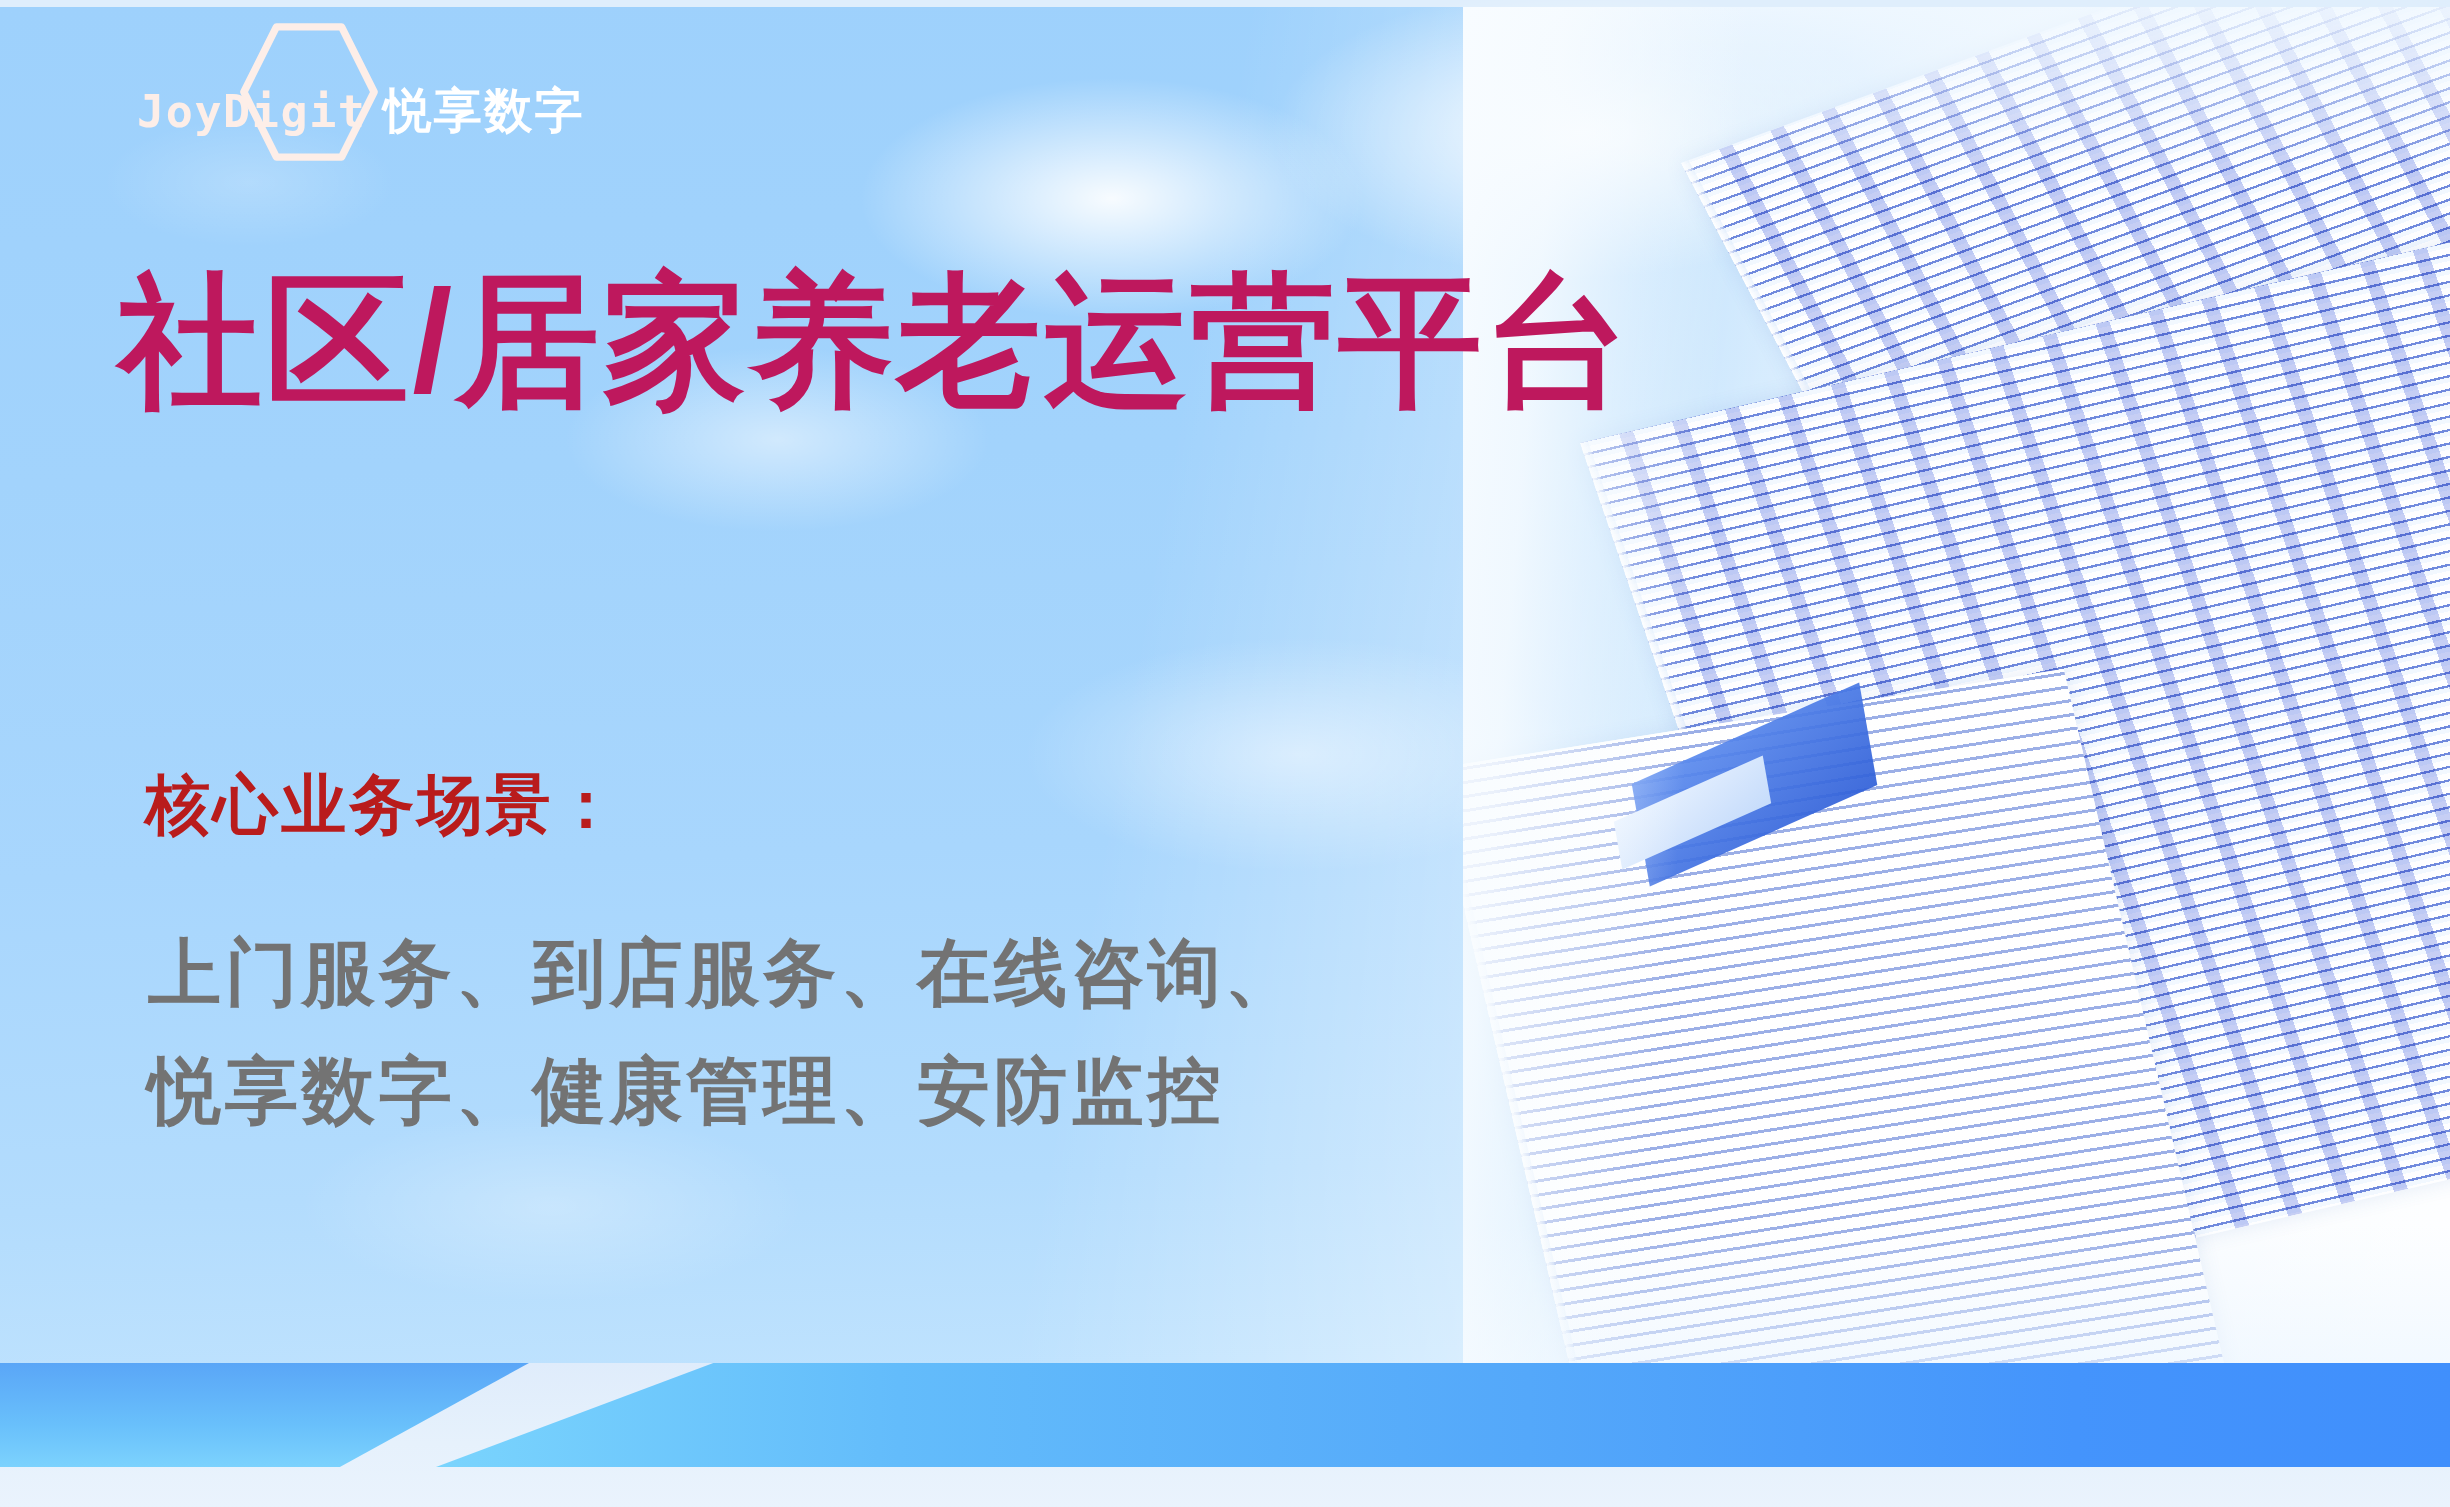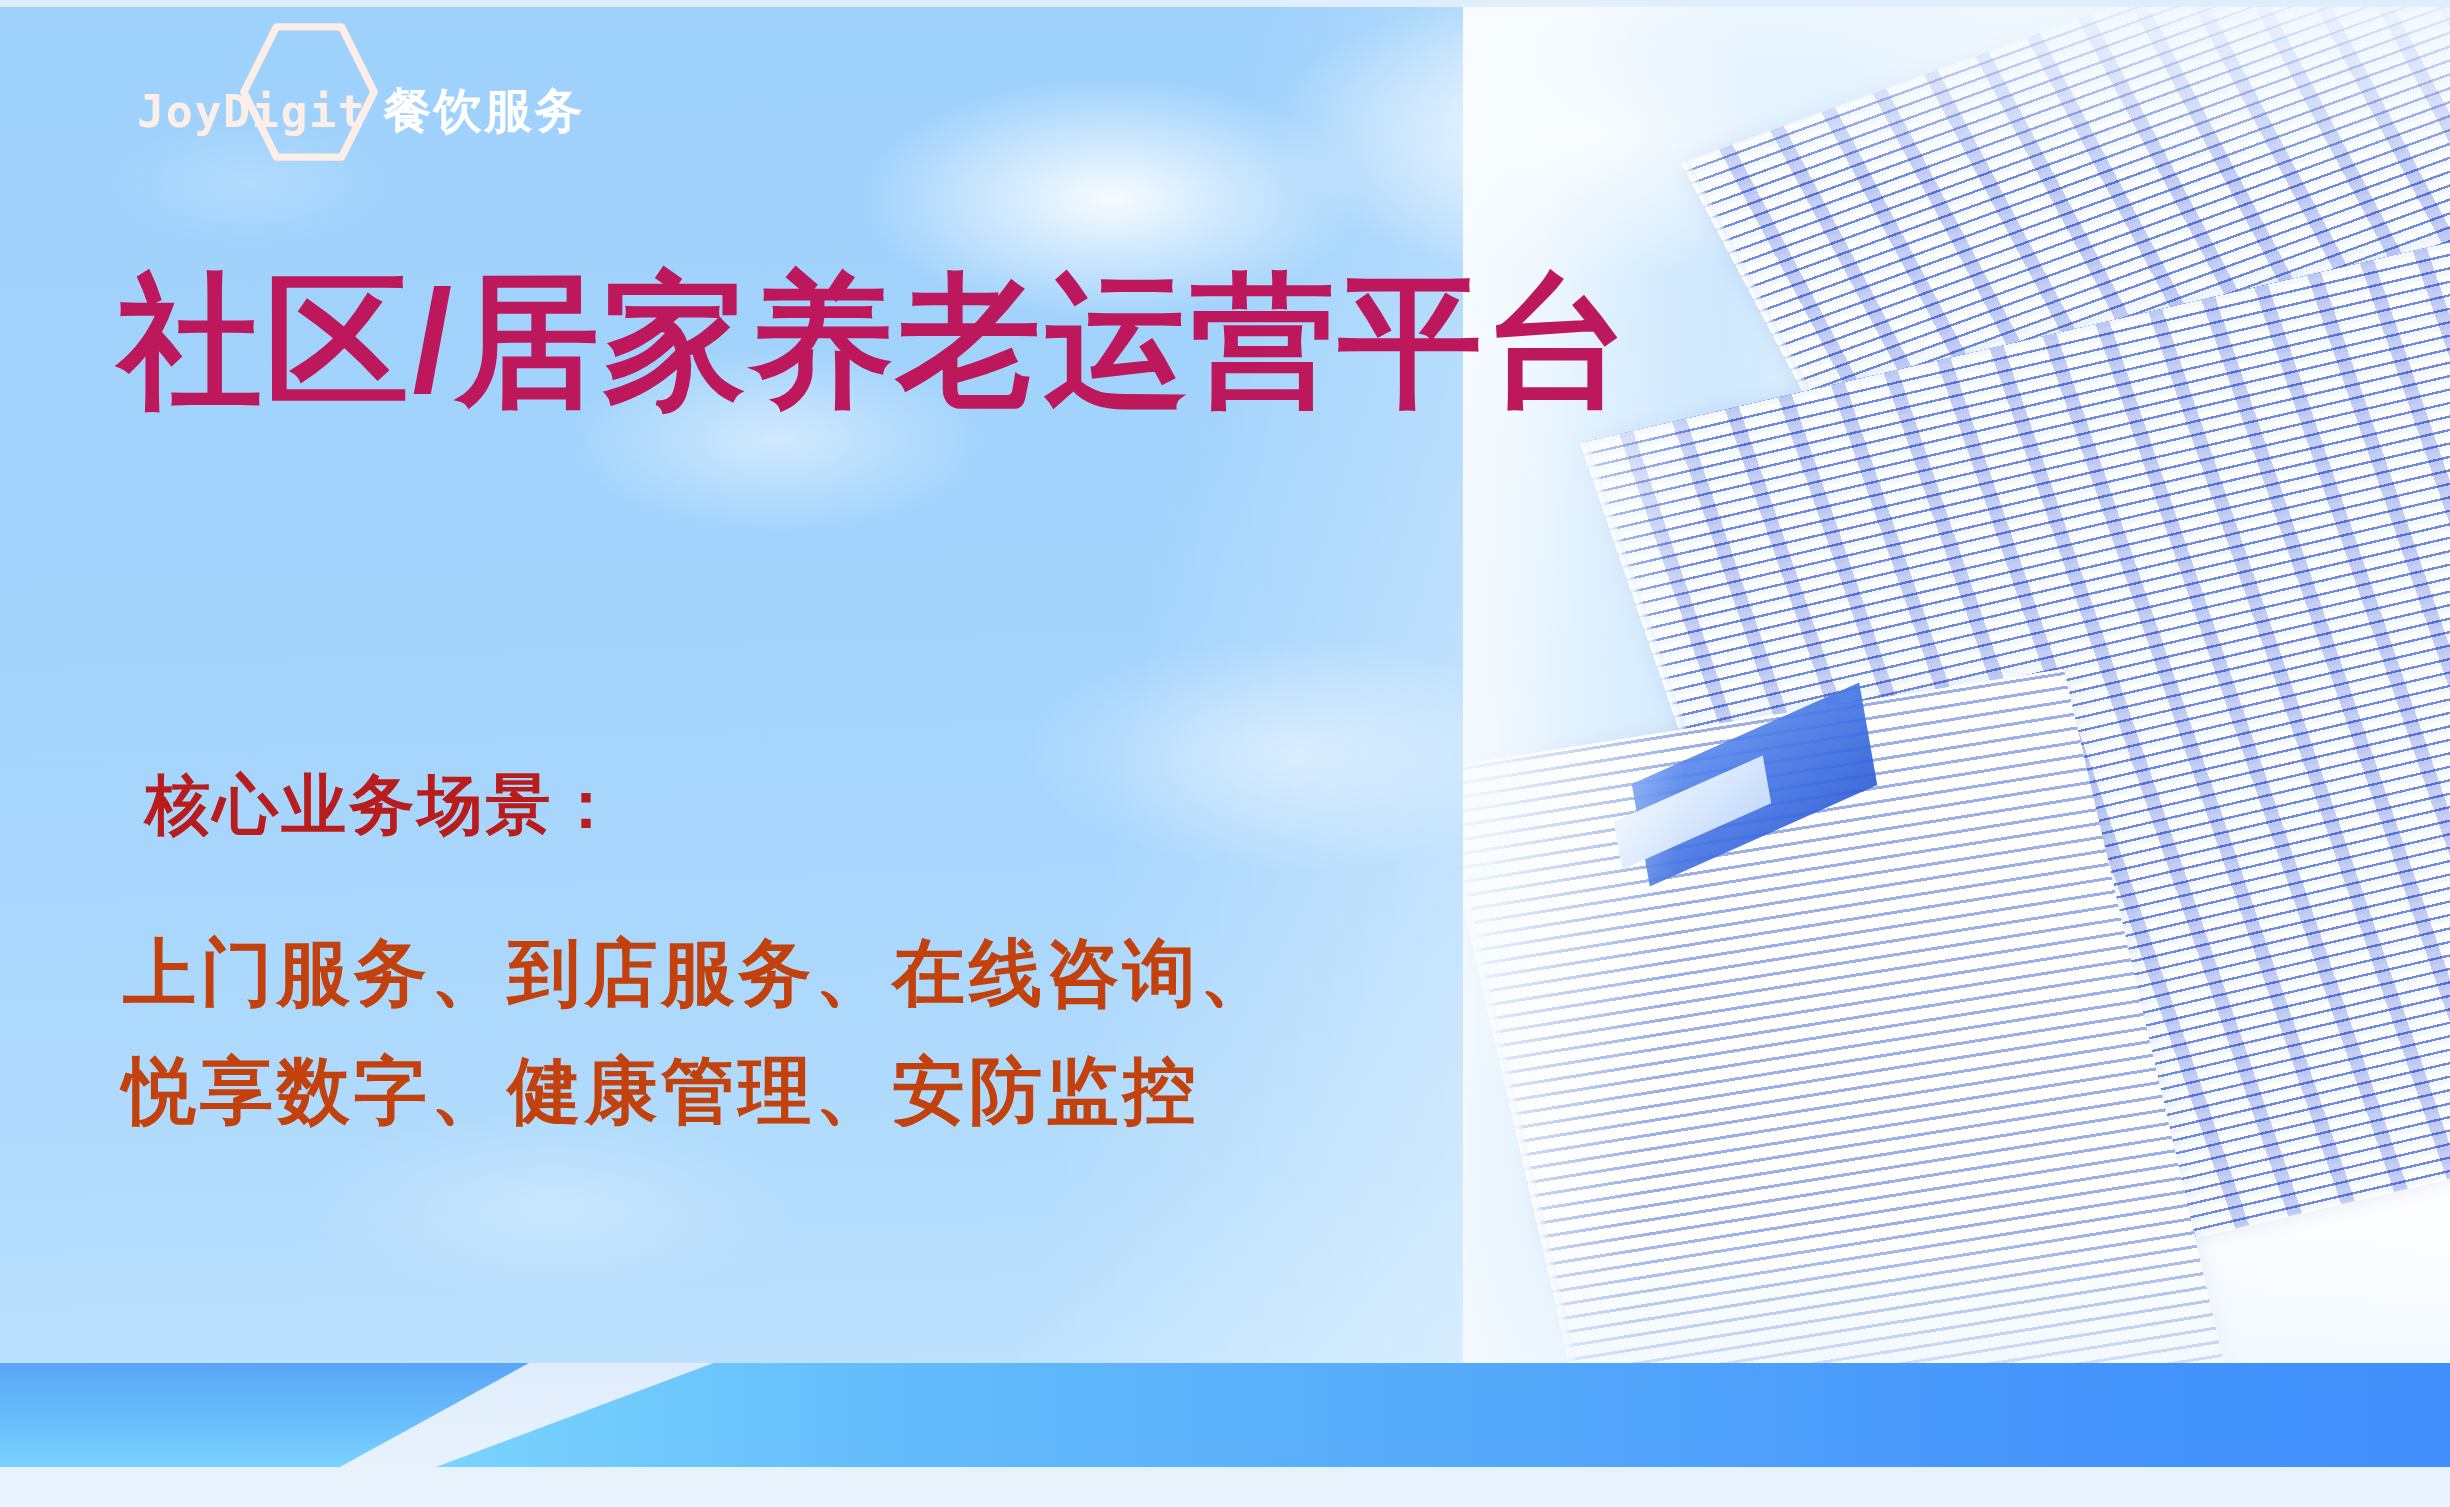--- a/index.html
+++ b/index.html
@@ -327,7 +327,7 @@
       </svg>
     </div>
     <span class="logo-mark">JoyDigit</span>
-    <span class="logo-cn">餐饮服务</span>
+    <span class="logo-cn">悦享数字</span>
   </div>
 
   <h1 class="headline">社区/居家养老运营平台</h1>

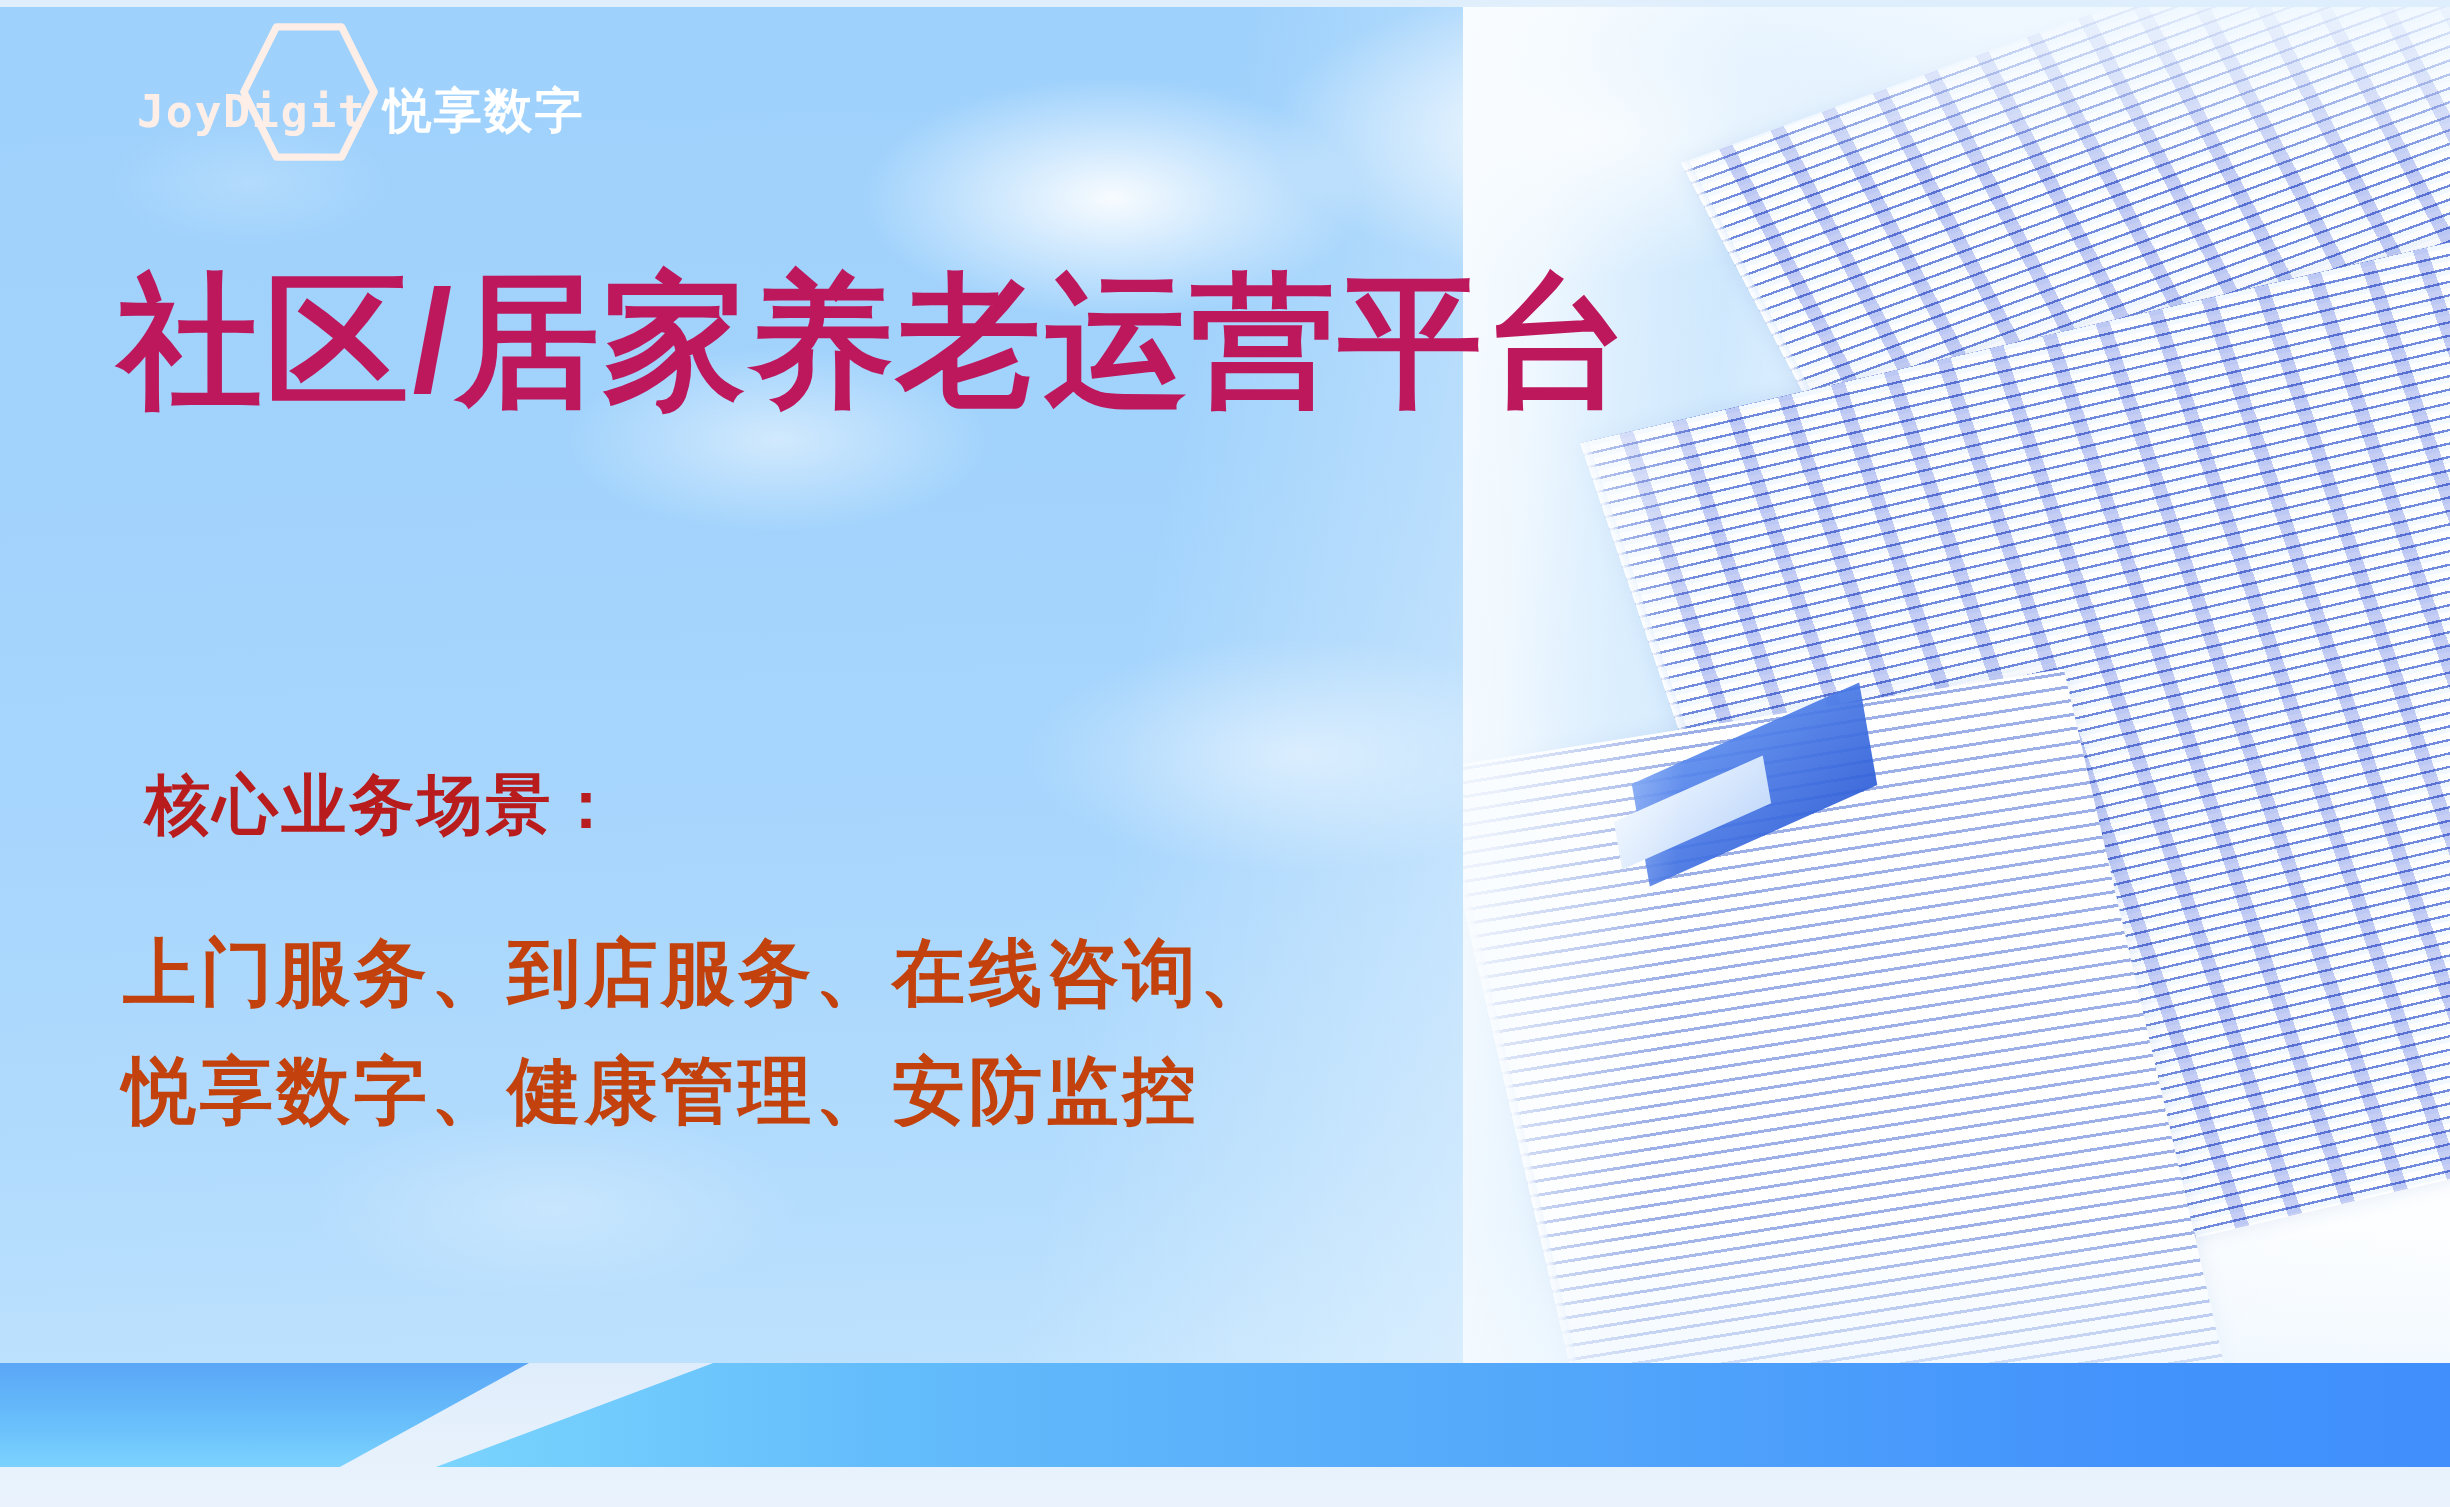--- a/index.html
+++ b/index.html
@@ -244,8 +244,9 @@
     font-size:73px;
     line-height:1.62;
     letter-spacing:3.9px;
-    color:#c2410c;
-    white-space:nowrap;
+    color:#737373;
+    white-space:nowrap;
+    margin-left:25px;
   }
 
   

